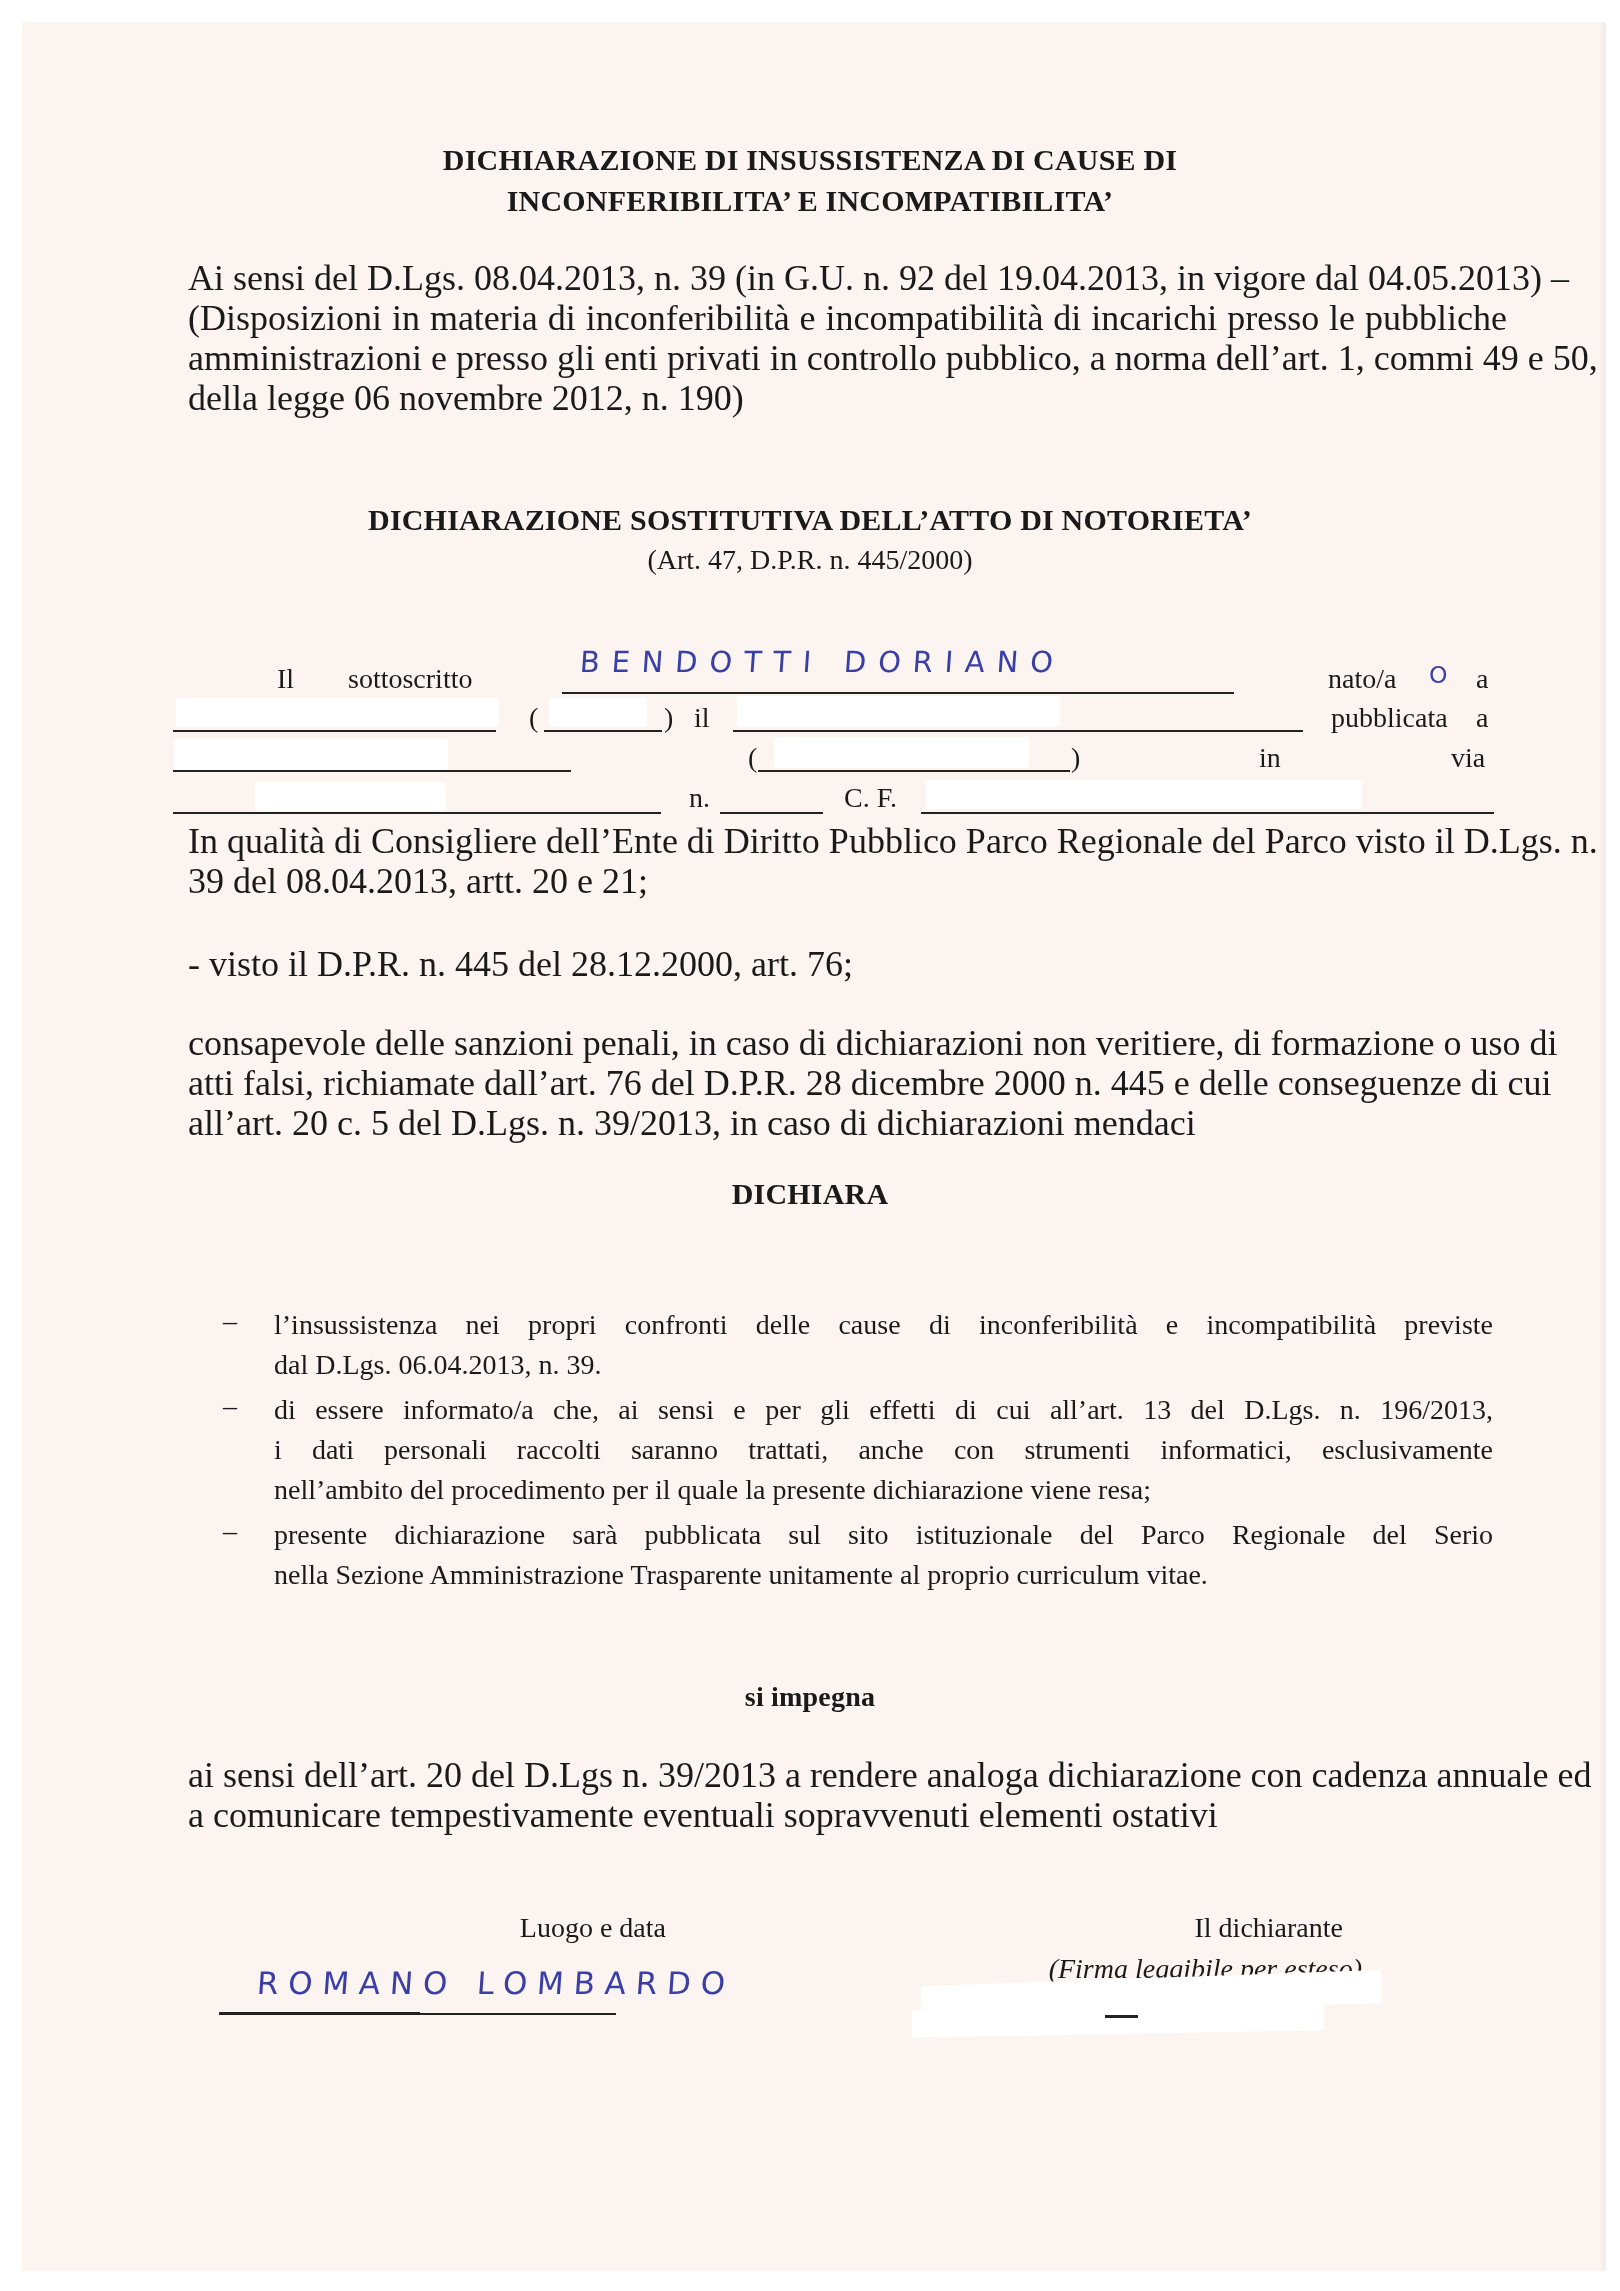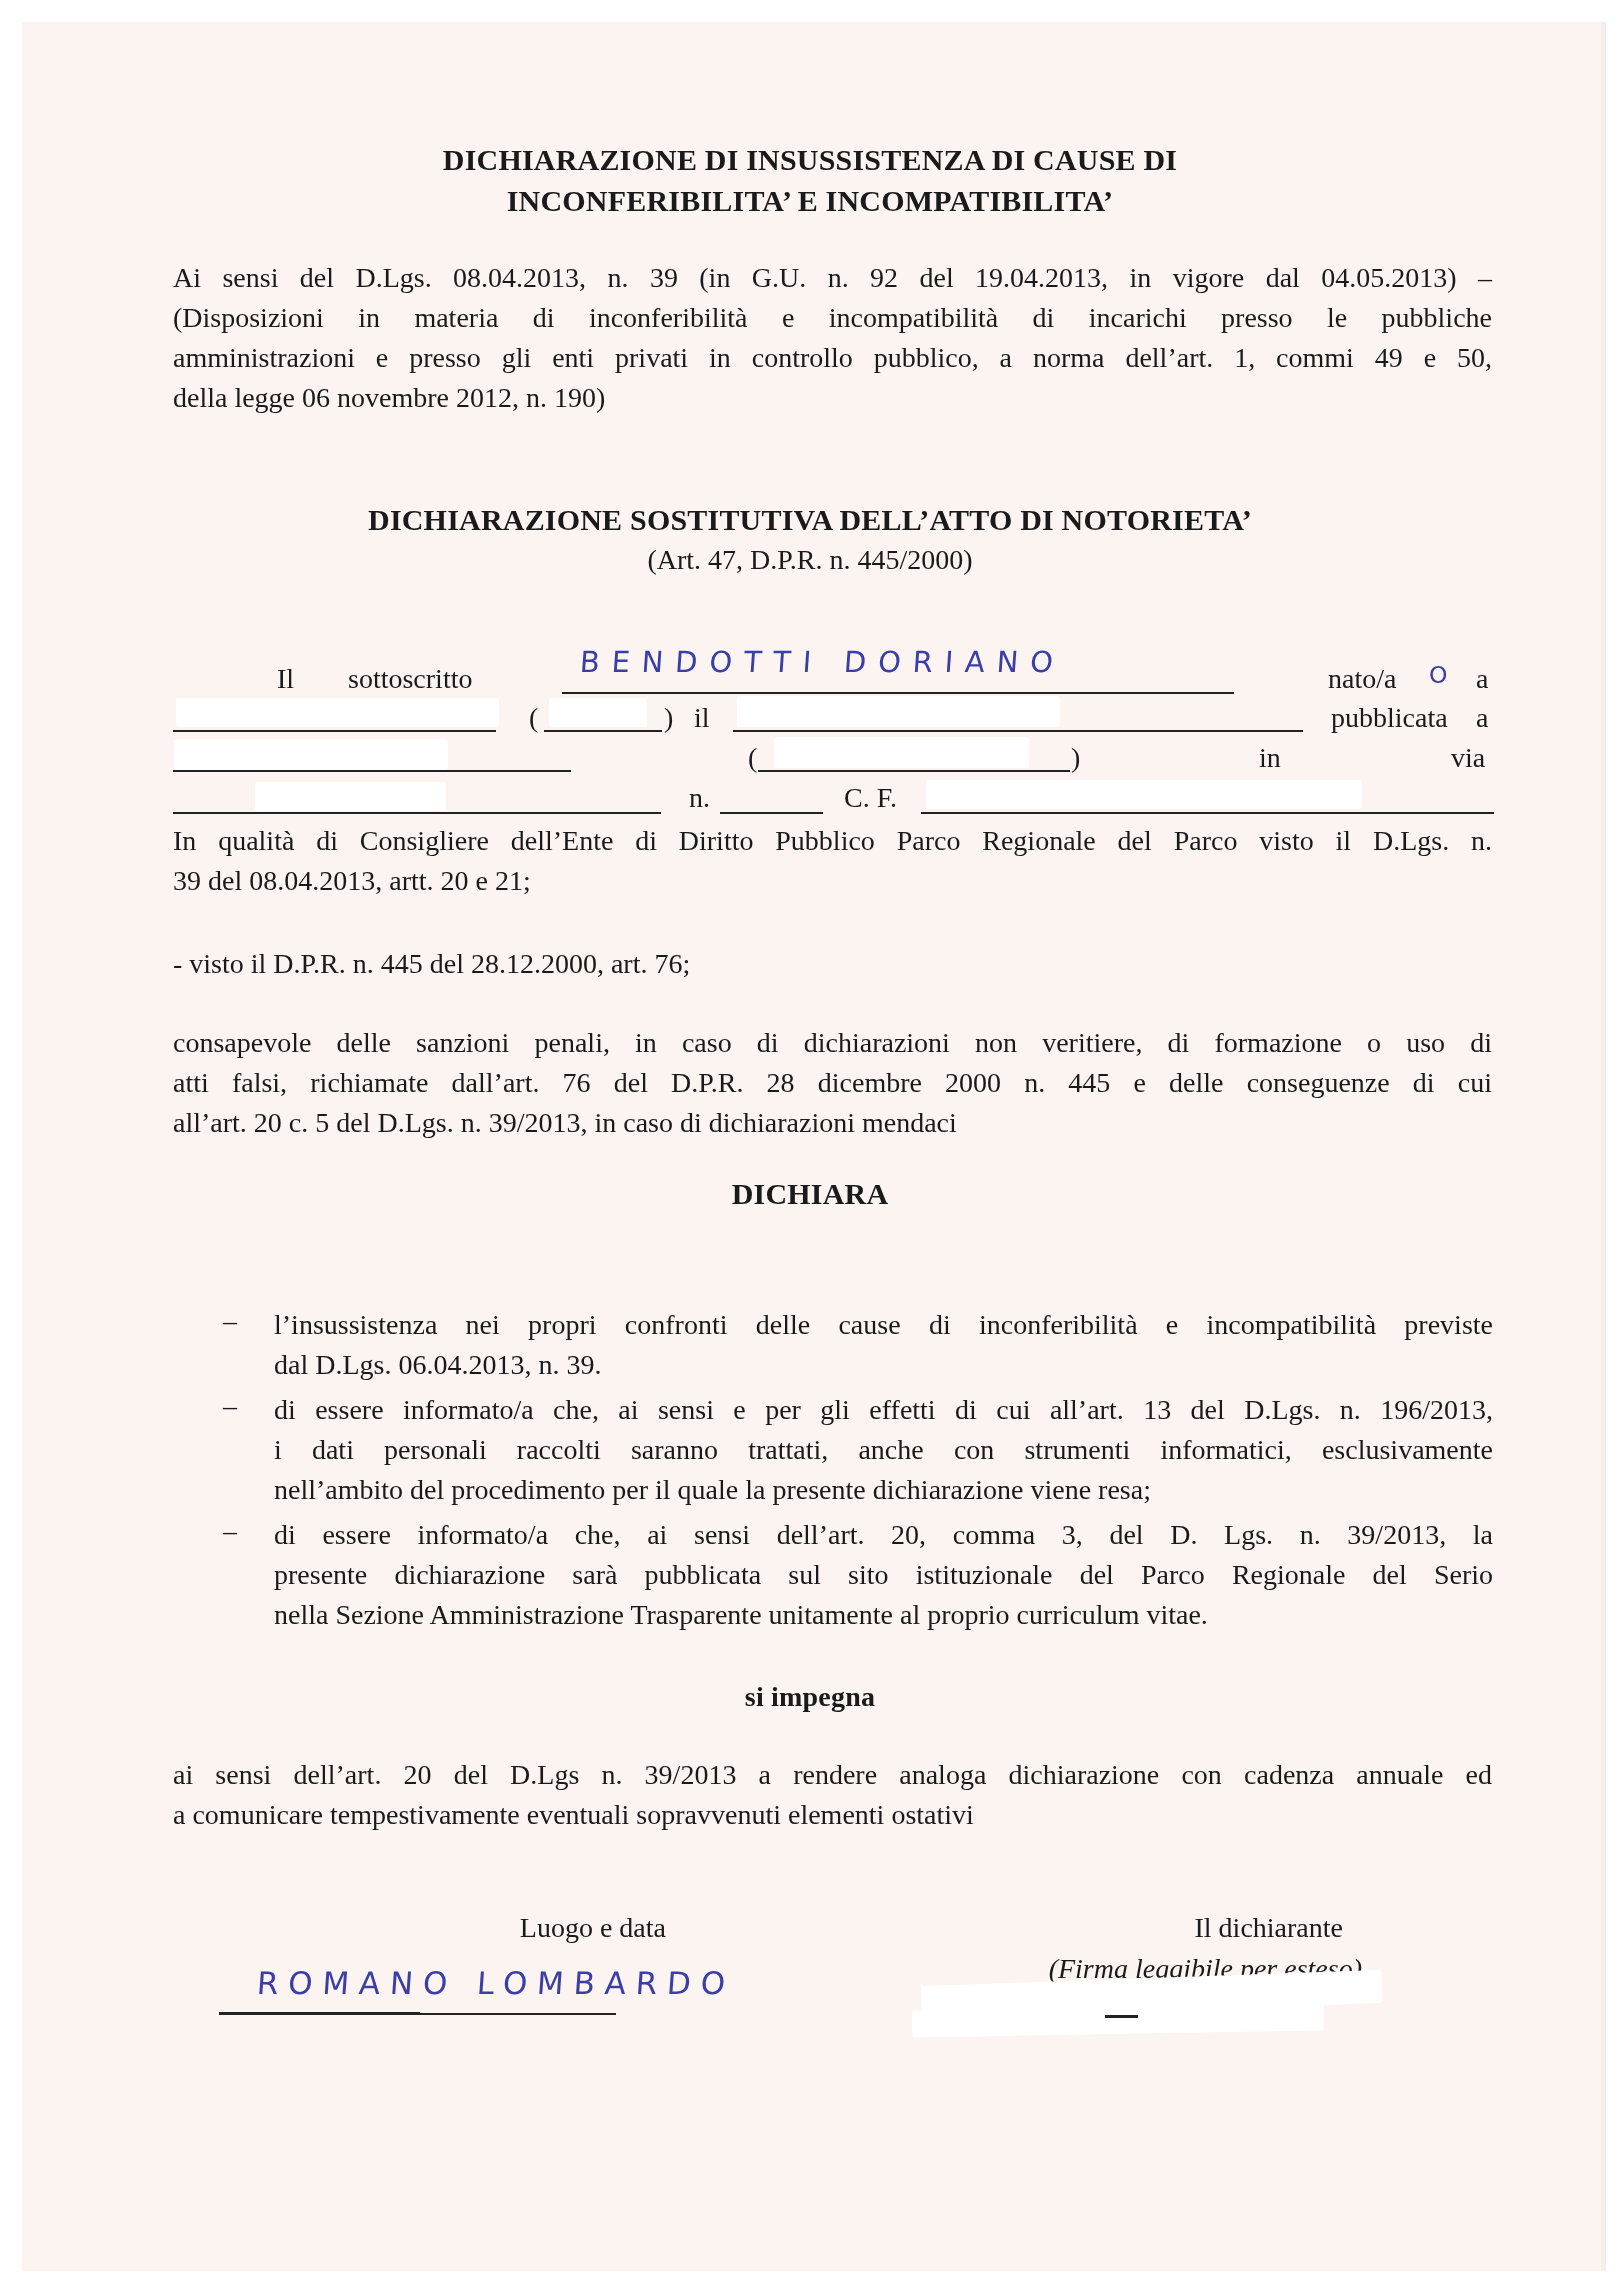--- a/index.html
+++ b/index.html
@@ -13,7 +13,7 @@
     font-family: "Liberation Serif", "DejaVu Serif", serif; color: #1a1a1a; }
   .c { position: absolute; text-align: center; left: 0; width: 1620px; }
   .title { font-weight: bold; font-size: 30px; line-height: 39px; letter-spacing: 0.2px; }
-  .p { position: absolute; left: 173px; width: 1319px; font-size: 28px; line-height: 40px; text-align: justify; }
+  .p { position: absolute; left: 188px; width: 1319px; font-size: 36px; line-height: 40px; text-align: justify; }
   .line { display: block; text-align: justify; text-align-last: justify; white-space: nowrap; }
   .line.last { text-align-last: left; }
   .hw { color: #3a3fa8; font-family: "DejaVu Sans", sans-serif; font-size: 29px; letter-spacing: 11.8px; position: absolute; transform: skewX(-4deg); }

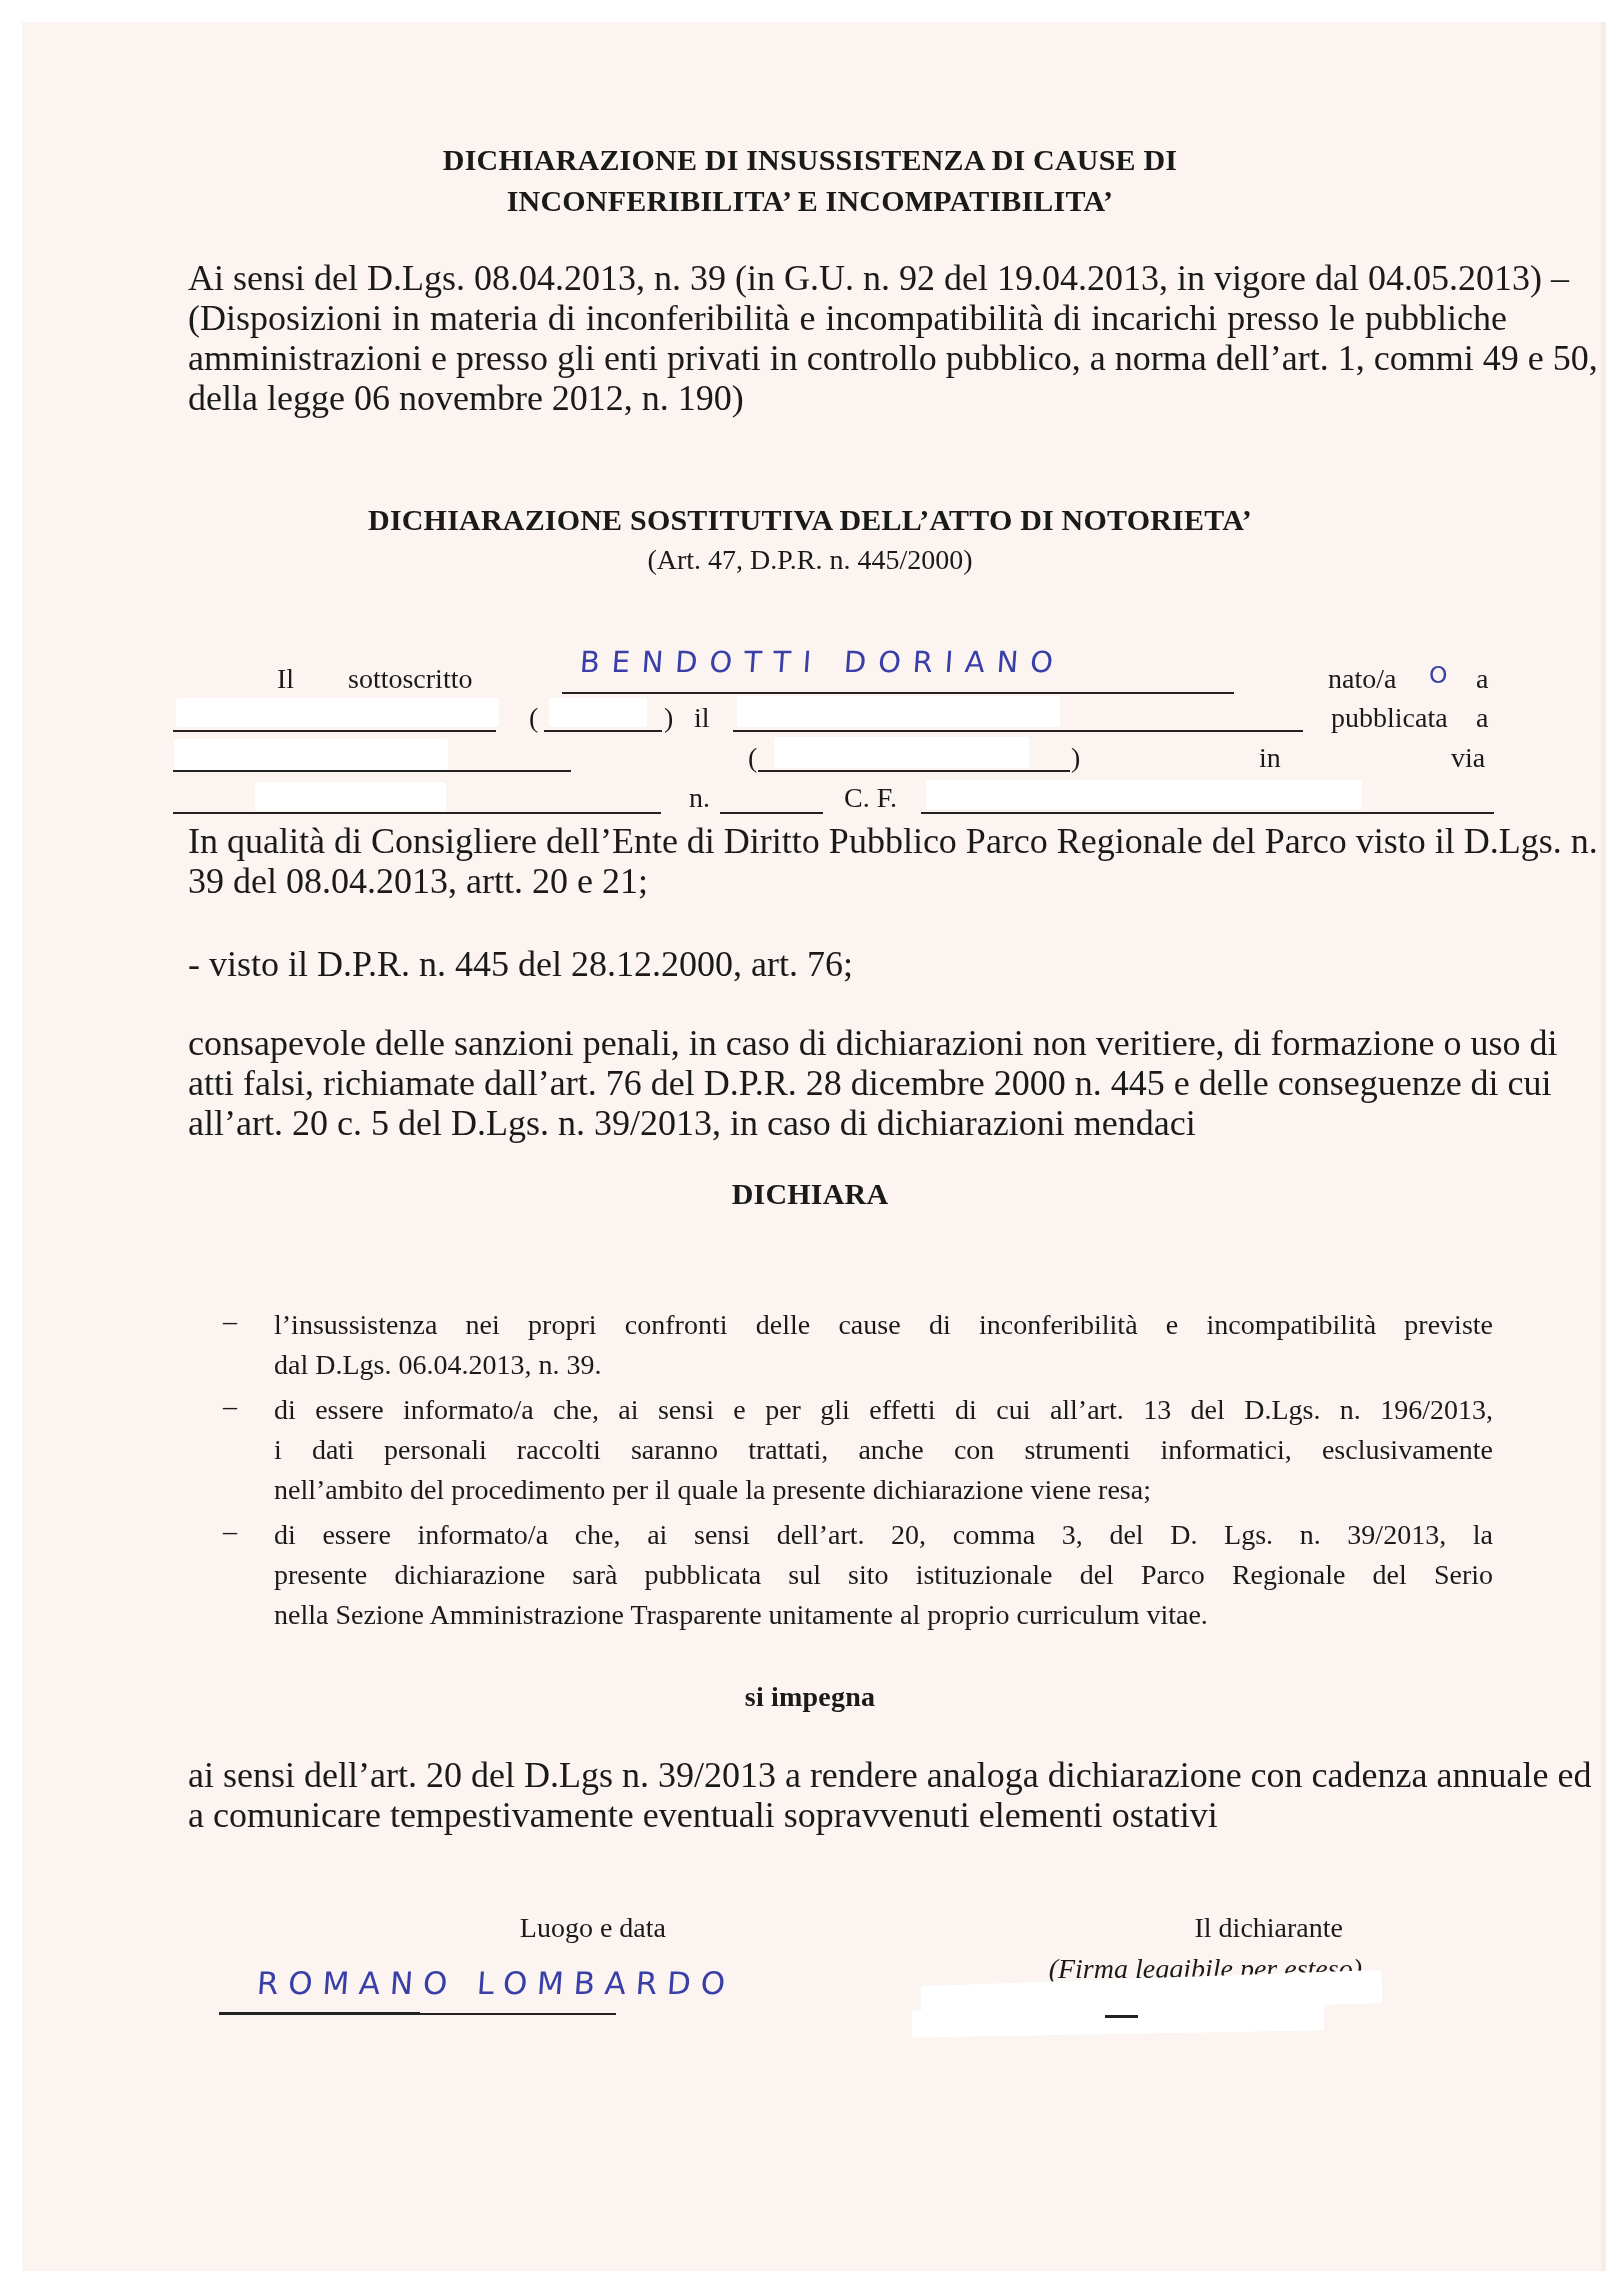--- a/index.html
+++ b/index.html
@@ -121,7 +121,6 @@
 
     <span class="bullet" style="top:1515px;">–</span>
     <div class="blist" style="top:1515px;">
-      <span class="line">di essere informato/a che, ai sensi dell’art. 20, comma 3, del D. Lgs. n. 39/2013, la</span>
       <span class="line">presente dichiarazione sarà pubblicata sul sito istituzionale del Parco Regionale del Serio</span>
       <span class="line last">nella Sezione Amministrazione Trasparente unitamente al proprio curriculum vitae.</span>
     </div>

